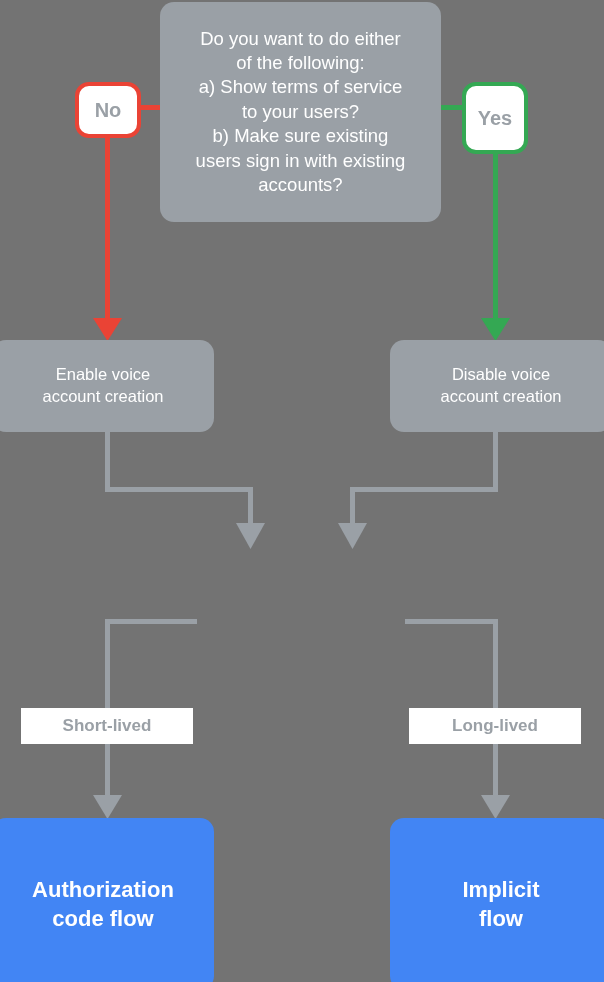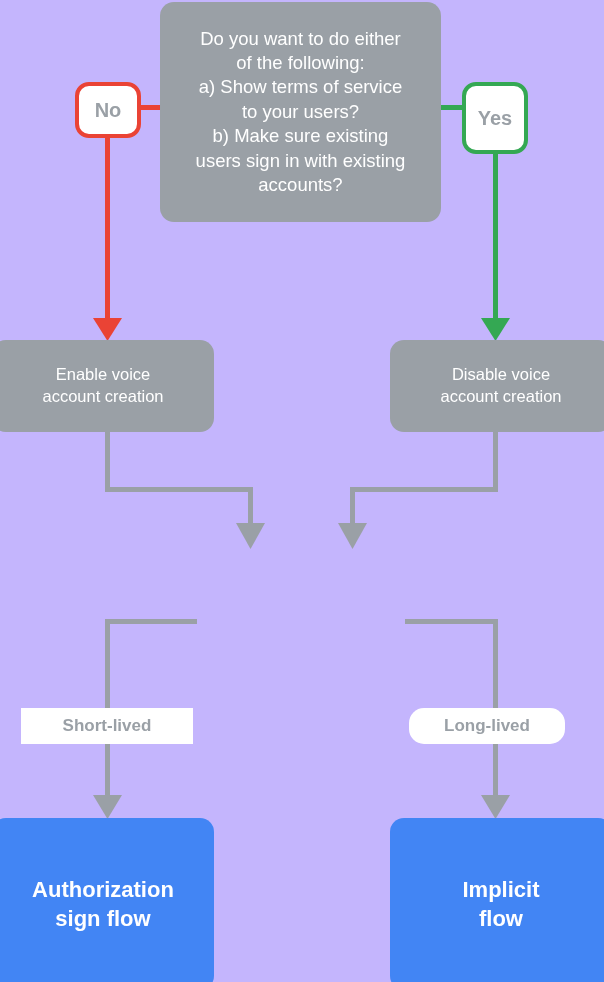--- a/index.html
+++ b/index.html
@@ -14,7 +14,7 @@
     position: relative;
     width: 604px;
     height: 982px;
-    background: #c4b5fd;
+    background: #737373;
     overflow: hidden;
   }
   #flow-svg {

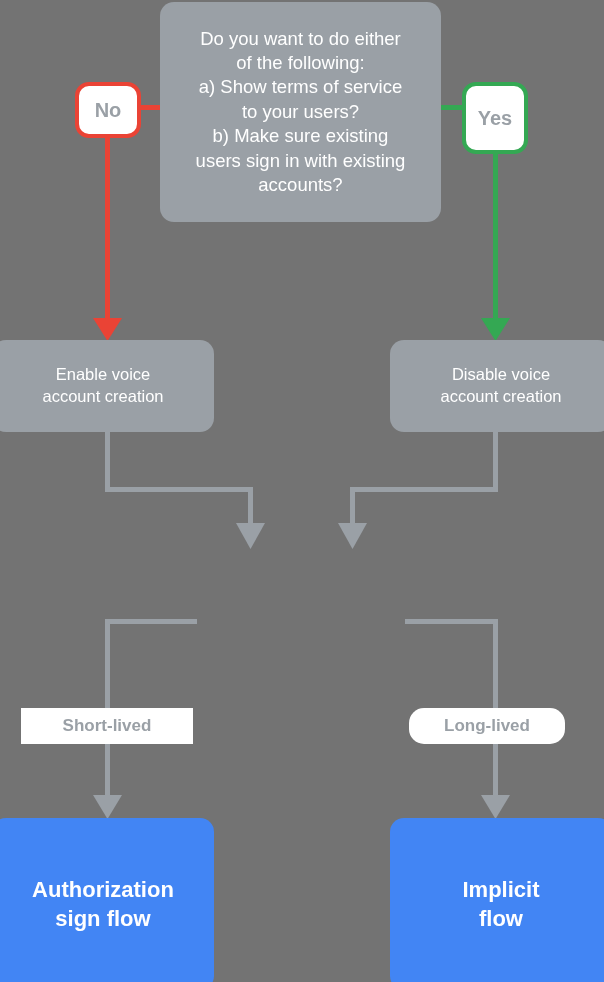--- a/index.html
+++ b/index.html
@@ -145,9 +145,8 @@
   #label-long {
     left: 409px;
     top: 708px;
-    width: 156px;
+    width: 172px;
     height: 36px;
-    border-radius: 15px;
   }
 </style>
 </head>

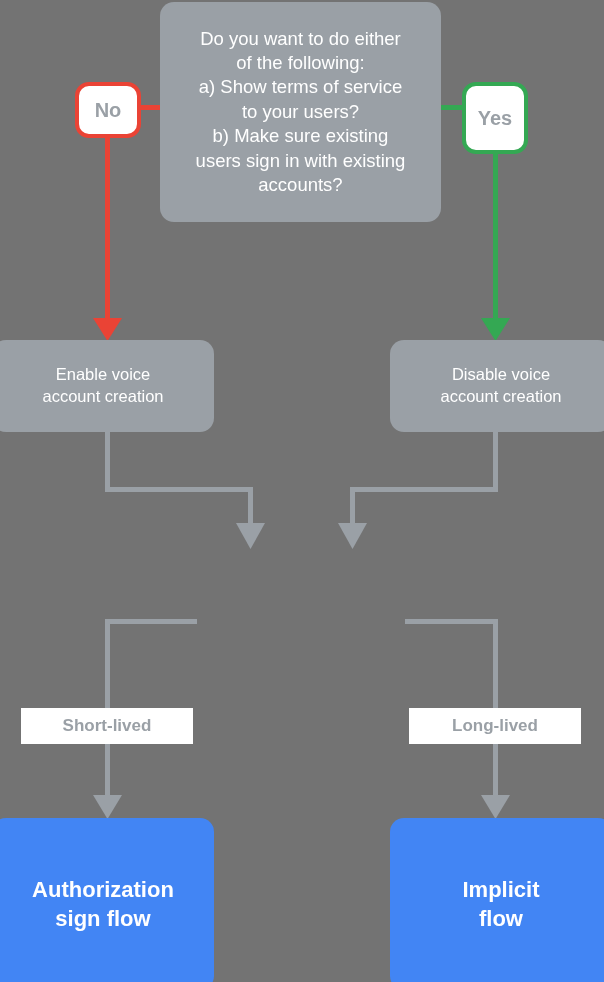--- a/index.html
+++ b/index.html
@@ -208,7 +208,7 @@
 
   <div class="node node-blue" id="node-auth">
     <span class="node-text">Authorization
-sign flow</span>
+code flow</span>
   </div>
 
   <div class="node node-blue" id="node-implicit">

